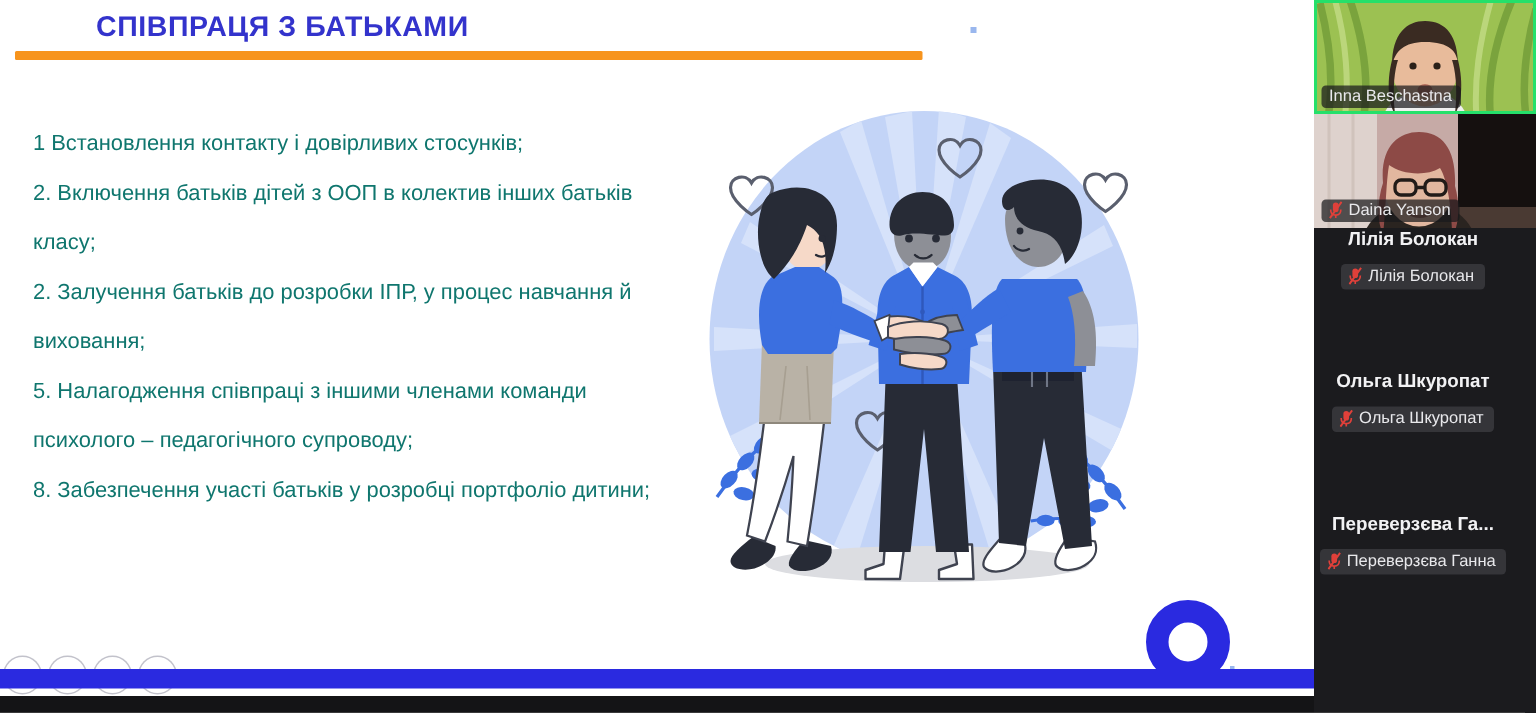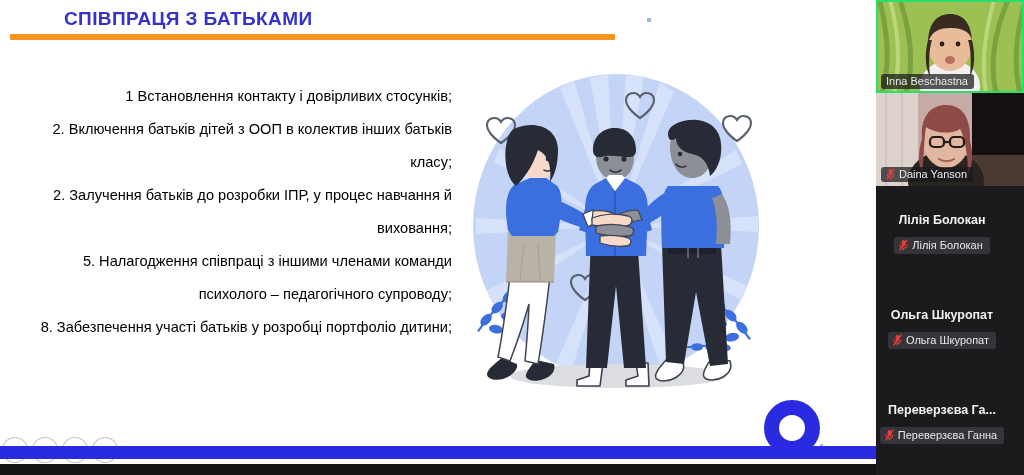--- a/index.html
+++ b/index.html
@@ -39,7 +39,7 @@
   
   .rail{position:absolute;left:876px;top:0;width:148px;height:475px;background:#1b1b1e;}
 
-  .tile{position:relative;width:148px;height:93px;overflow:hidden;background:#000;}
+  .tile{position:relative;width:148px;height:76px;overflow:hidden;background:#000;}
   .tile.active{outline:2px solid #25e06a;outline-offset:-2px;}
   .tile .nametag{position:absolute;left:5px;bottom:4px;display:flex;align-items:center;gap:4px;
         background:rgba(25,25,28,.72);border-radius:3px;padding:1px 6px 2px 5px;

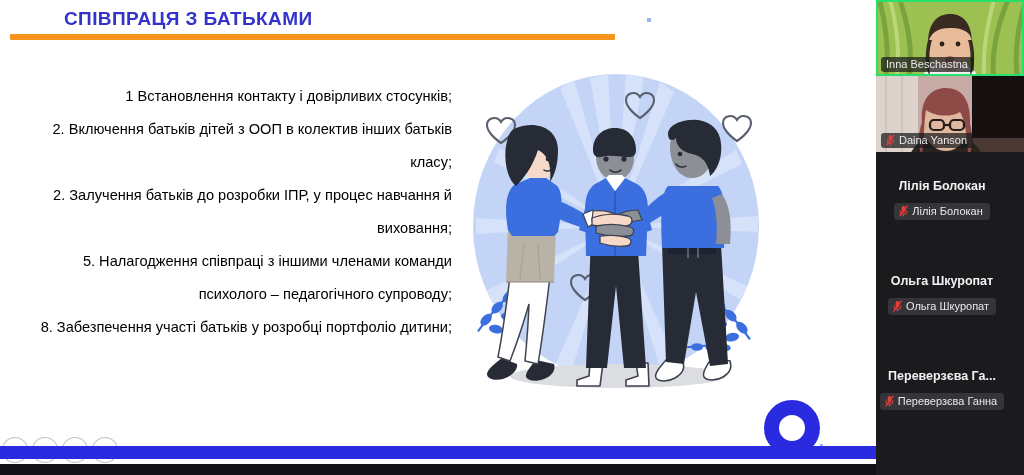--- a/index.html
+++ b/index.html
@@ -16,7 +16,7 @@
   .title-rule{position:absolute;left:10px;top:34px;width:605px;height:6px;background:#f7941d;border-radius:1px;}
 
   .bullets{position:absolute;left:22px;top:80px;width:430px;}
-  .bullet{font-size:14.6px;color:#000000;line-height:33px;white-space:pre-wrap;text-align:right;}
+  .bullet{font-size:14.6px;color:#0f766e;line-height:33px;white-space:pre-wrap;}
 
   
   .illu{position:absolute;left:440px;top:58px;width:345px;height:355px;}

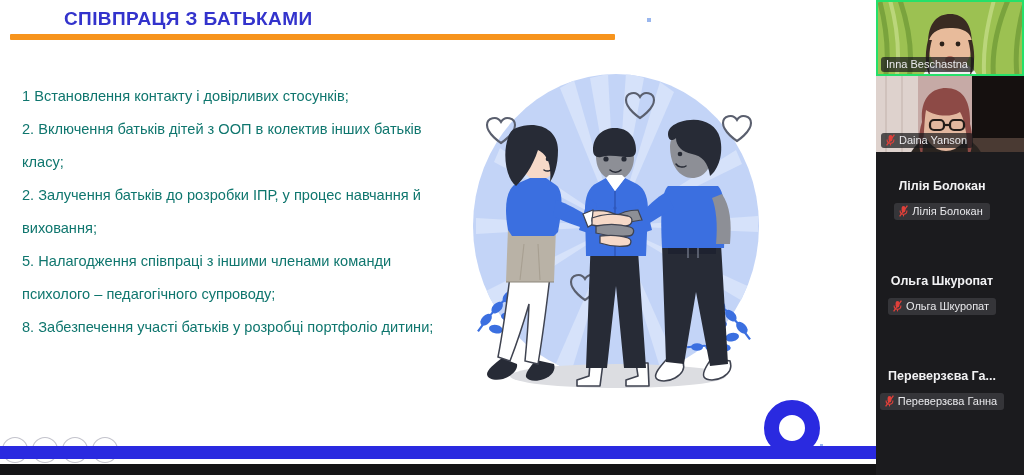--- a/index.html
+++ b/index.html
@@ -49,7 +49,7 @@
   .mic svg{display:block;width:9px;height:12px;}
 
   .pslot{position:relative;width:132px;height:95px;display:flex;flex-direction:column;
-         align-items:center;justify-content:center;gap:10px;}
+         align-items:center;gap:10px;}
   .pname{font-size:12.5px;font-weight:bold;color:#f2f2f4;text-align:center;
          max-width:140px;overflow:hidden;white-space:nowrap;text-overflow:ellipsis;}
   .ptag{display:flex;align-items:center;gap:4px;background:rgba(58,58,62,.85);

